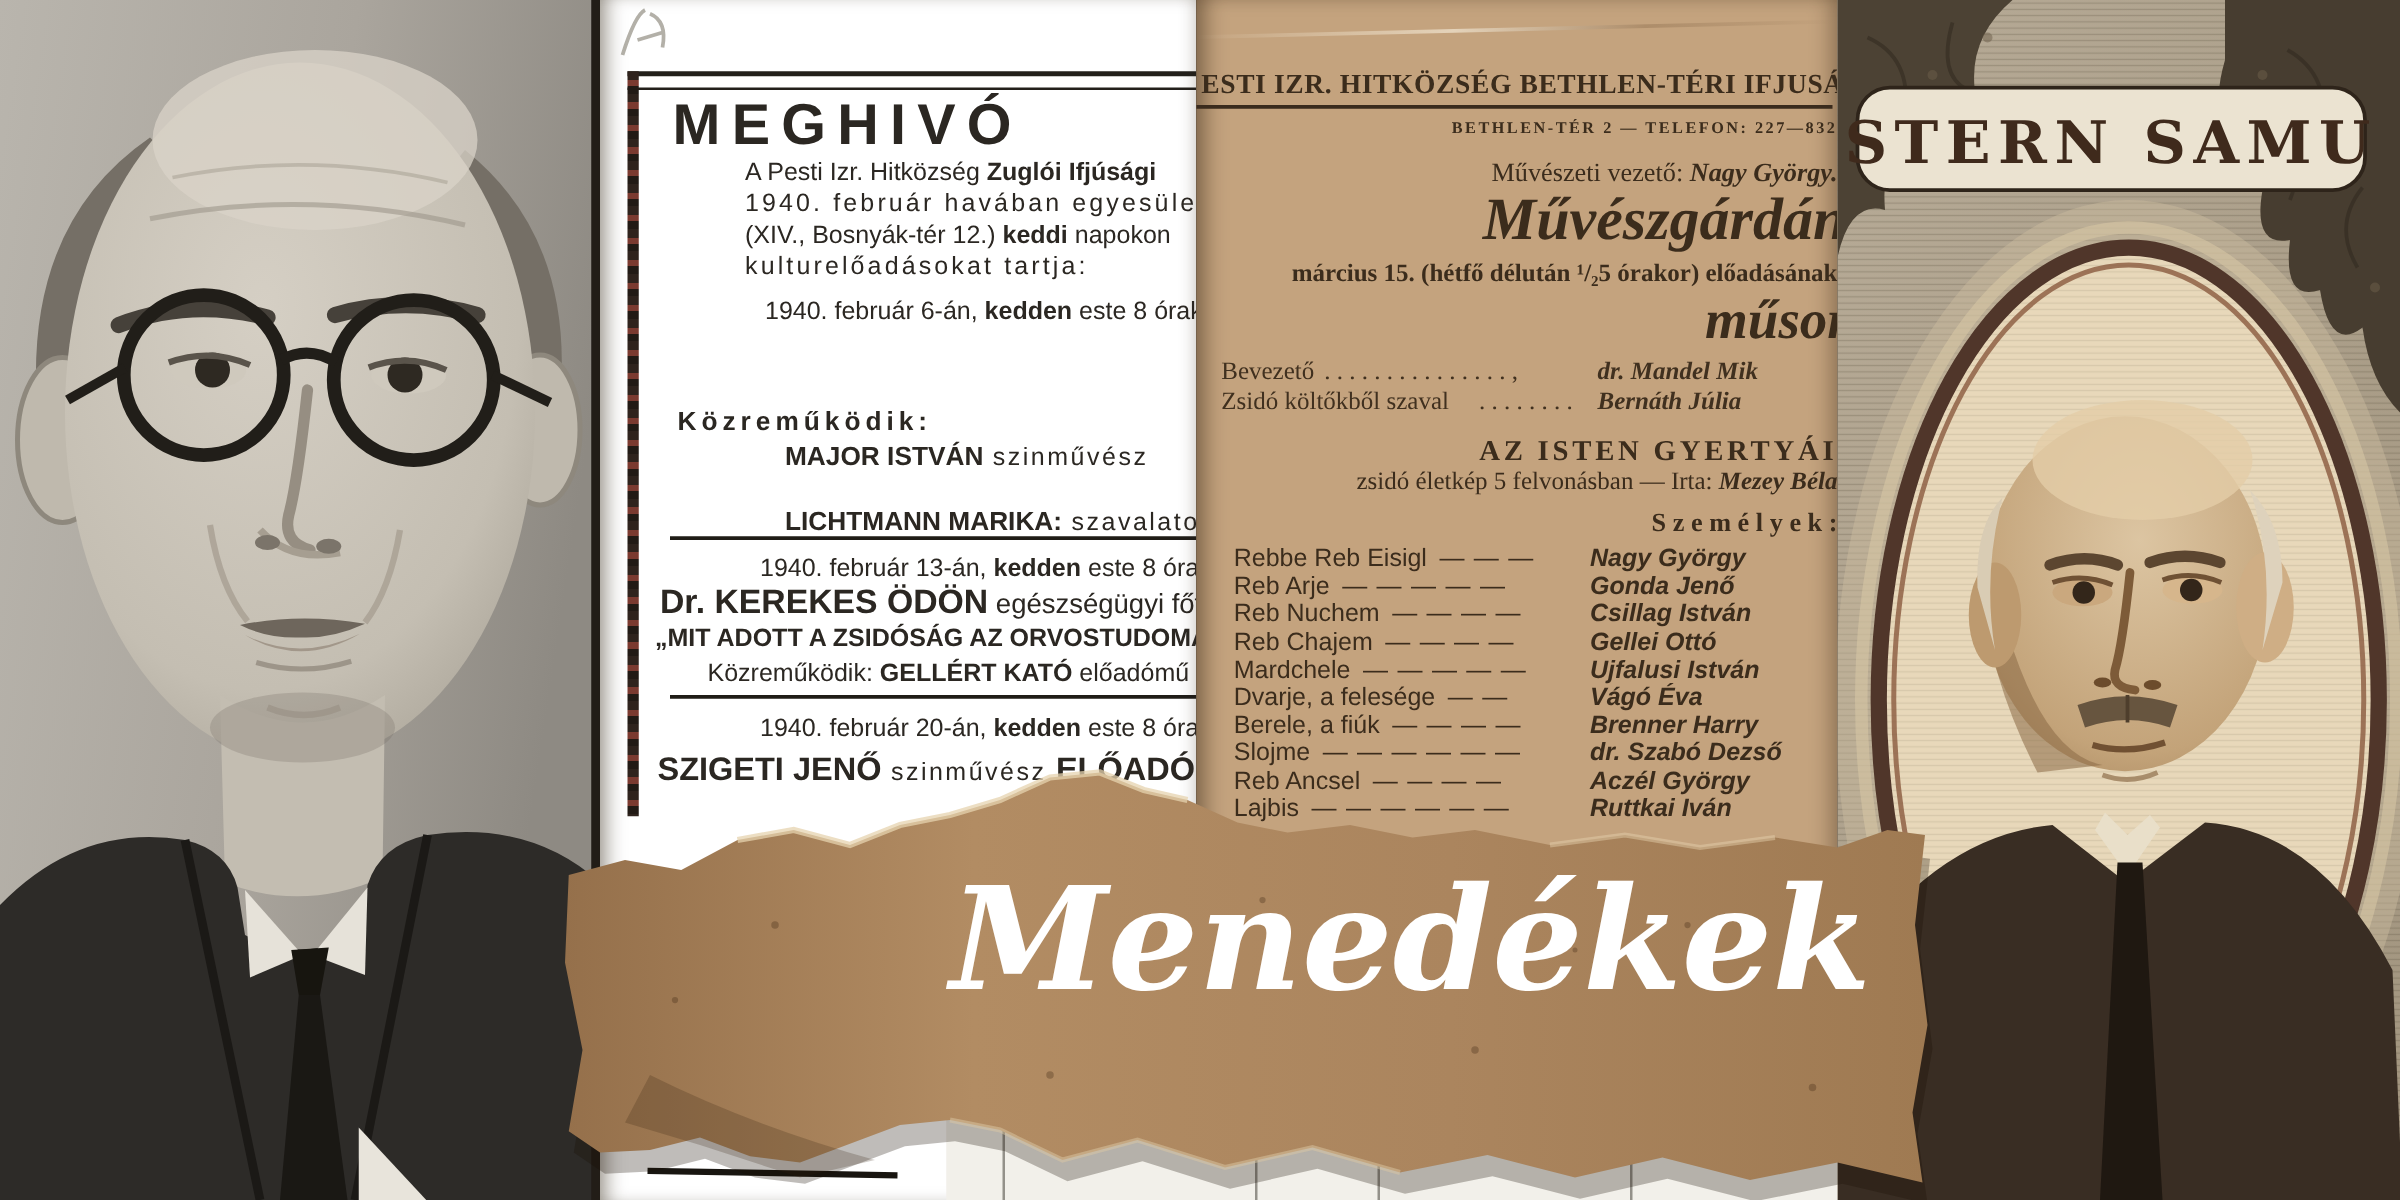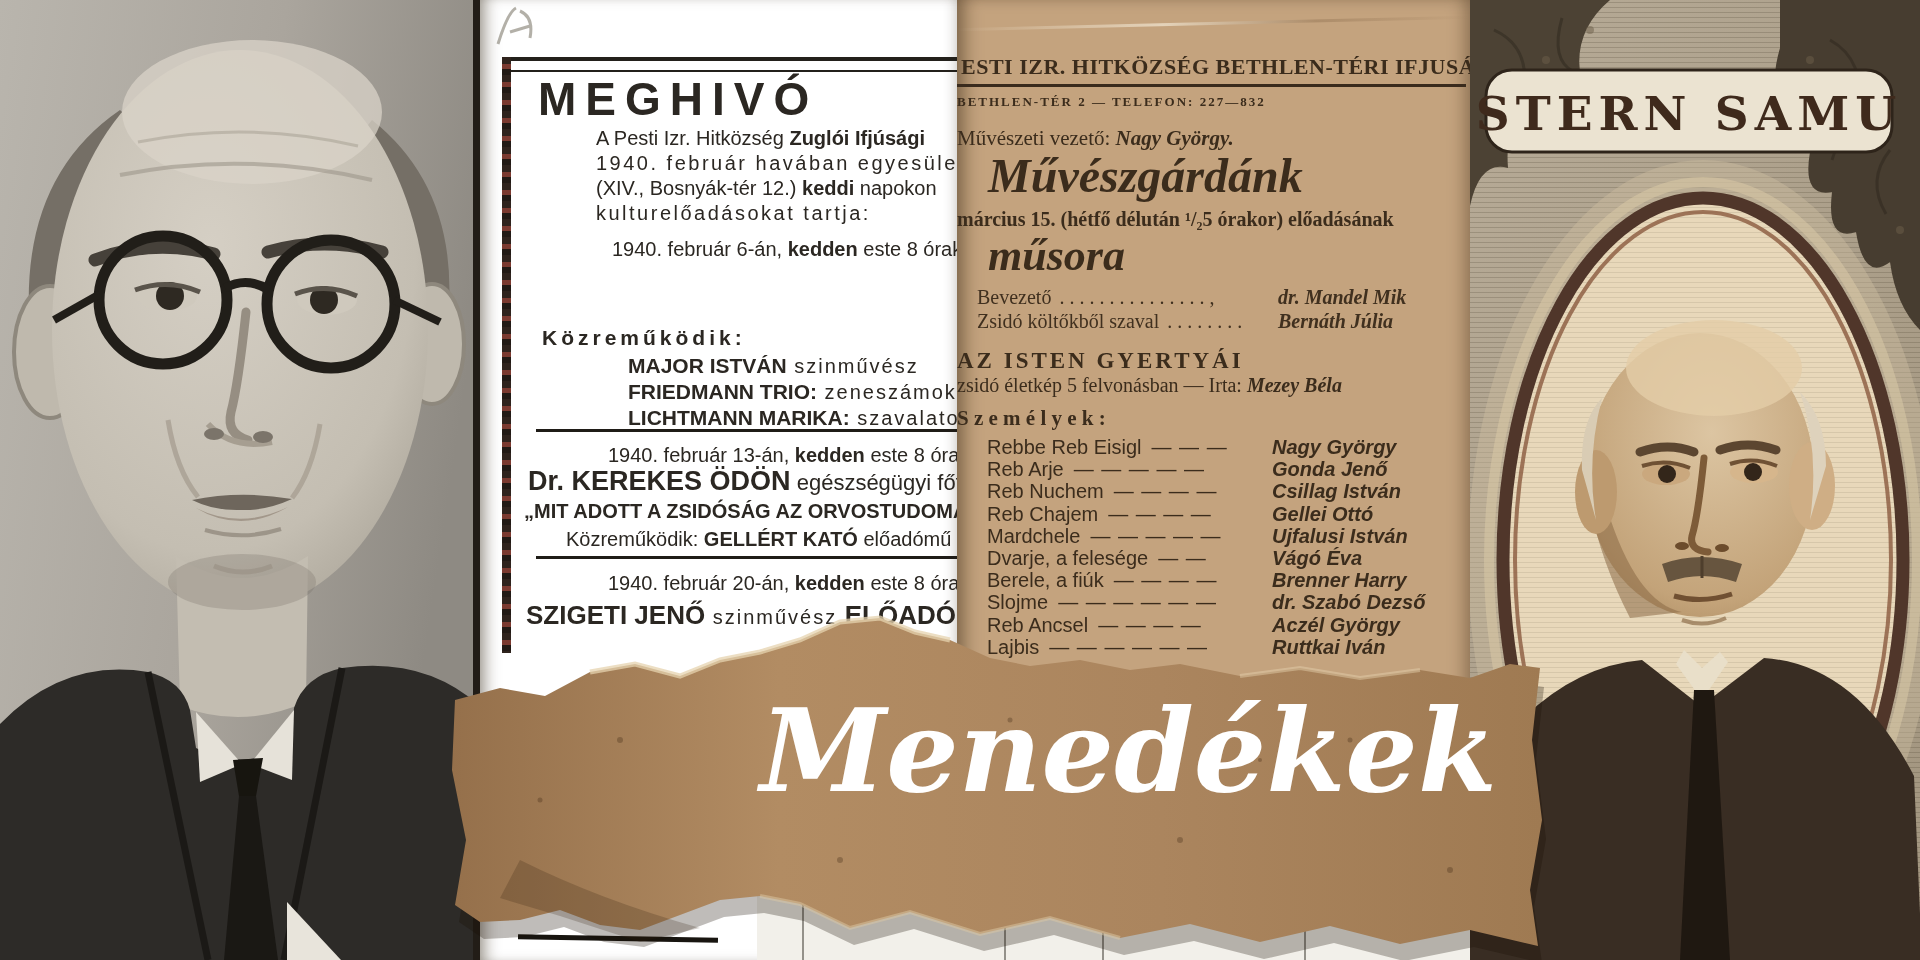--- a/index.html
+++ b/index.html
@@ -46,7 +46,7 @@
 
   
   #p-doc2 .abs{position:absolute;white-space:nowrap;color:#3b2c1c;font-family:"Liberation Serif",serif;}
-  .d2-center{left:0;width:513px;text-align:left;}
+  .d2-center{left:0;width:513px;text-align:right;}
   .d2-header{left:4px;top:54px;font-weight:700;font-size:22px;letter-spacing:.5px;color:#392a1b;}
   .d2-hline{position:absolute;left:0;right:4px;top:84px;height:3px;background:#3a2b1d;}
   .d2-address{top:94px;font-weight:700;font-size:13px;letter-spacing:2px;color:#4a3827;}

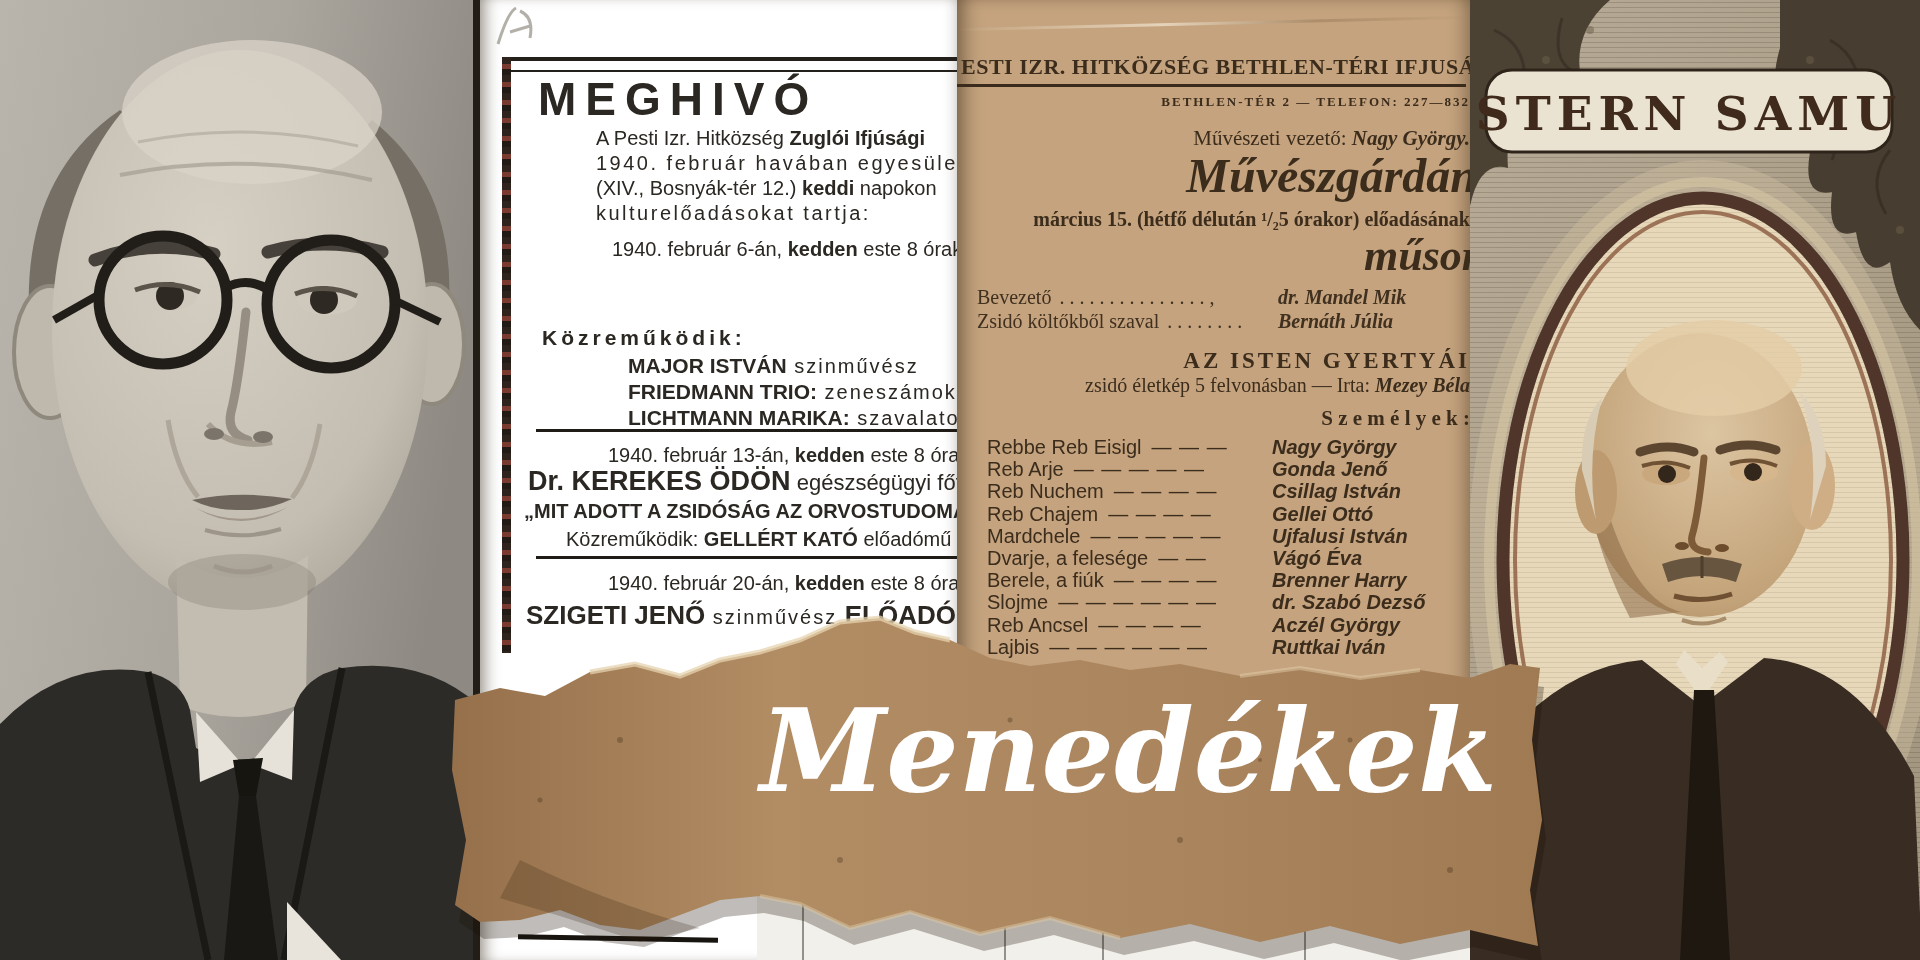--- a/index.html
+++ b/index.html
@@ -202,7 +202,7 @@
       <span class="dots">. . . . . . . . . . . . . . . ,</span>
       <span class="nm">dr. Mandel Mik</span>
     </div>
-    <div class="d2-item" style="top:310px;">
+    <div class="d2-item" style="top:310px;gap:16px;">
       <span>Zsidó költőkből szaval</span>
       <span class="dots">. . . . . . . .</span>
       <span class="nm">Bernáth Júlia</span>

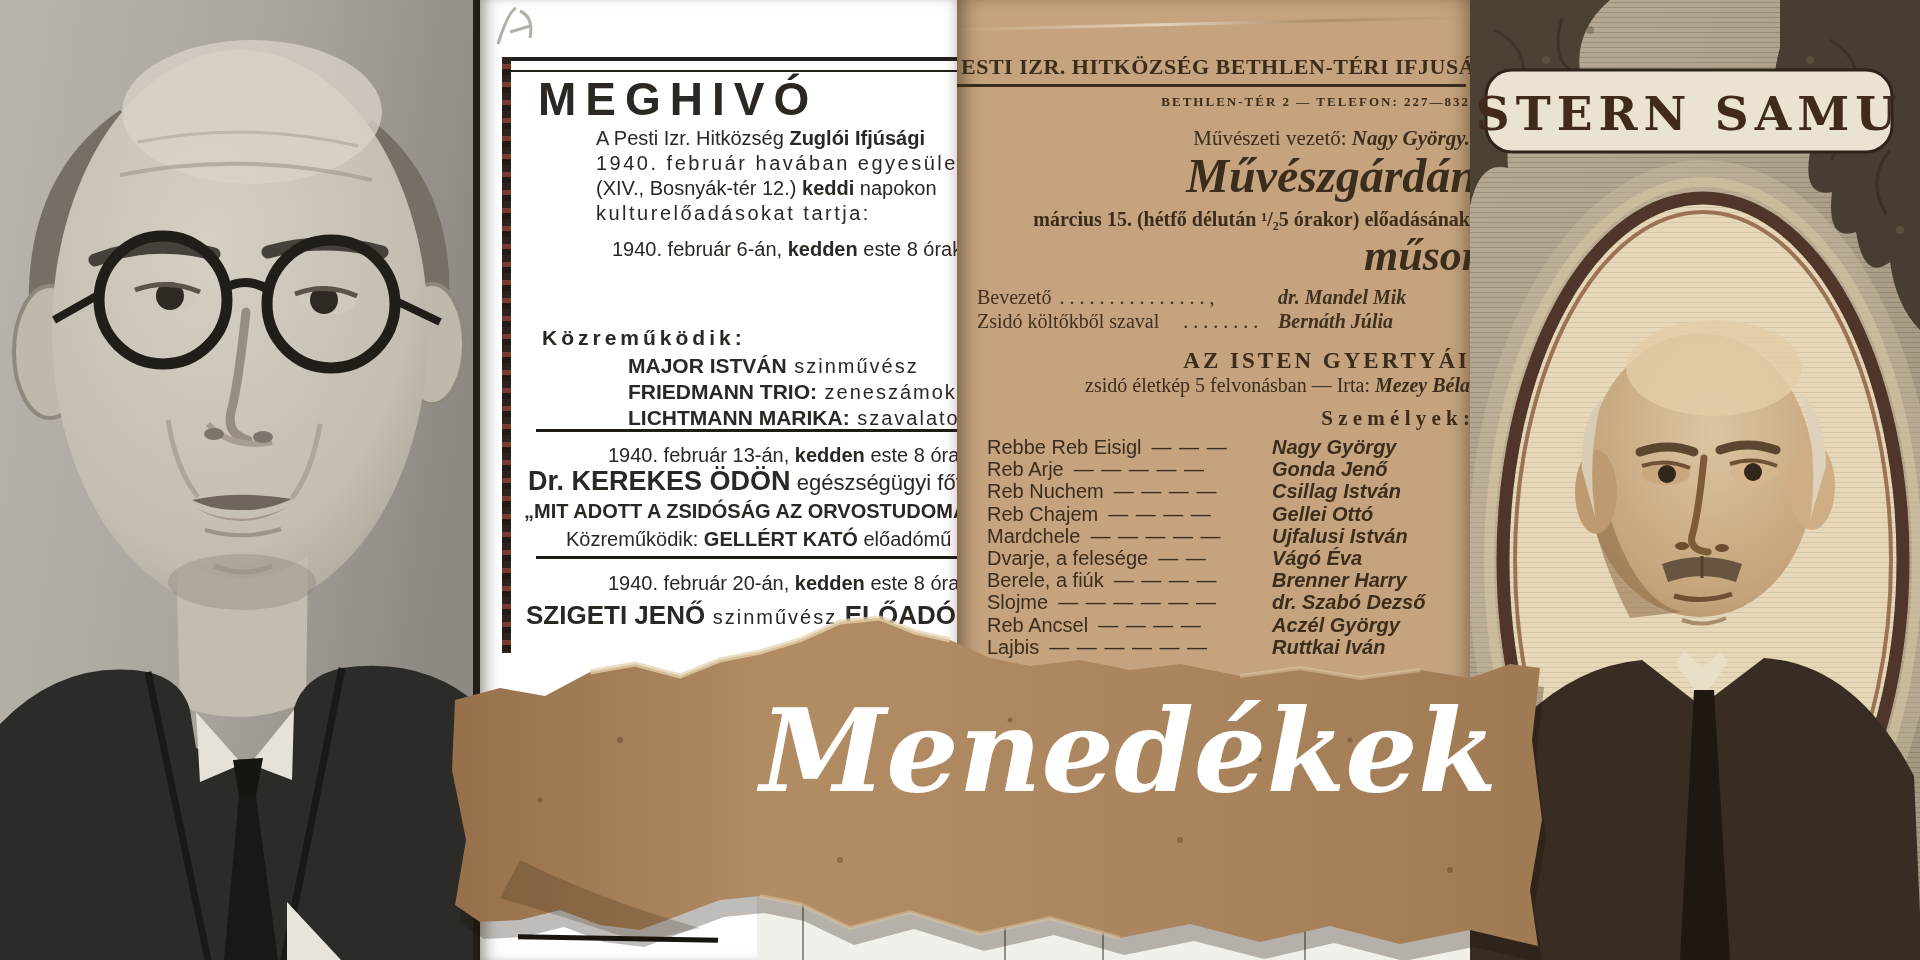--- a/index.html
+++ b/index.html
@@ -171,7 +171,6 @@
 
     <div class="abs d1-kozrem">Közreműködik:</div>
     <div class="abs d1-perf" style="top:354px;"><span class="d1-b">MAJOR ISTVÁN</span><span class="lt"> szinművész</span></div>
-    <div class="abs d1-perf" style="top:380px;"><span class="d1-b">FRIEDMANN TRIO:</span><span class="lt"> zeneszámok</span></div>
     <div class="abs d1-perf" style="top:406px;"><span class="d1-b">LICHTMANN MARIKA:</span><span class="lt"> szavalatok.</span></div>
 
     <div class="d1-rule" style="top:429px;"></div>

